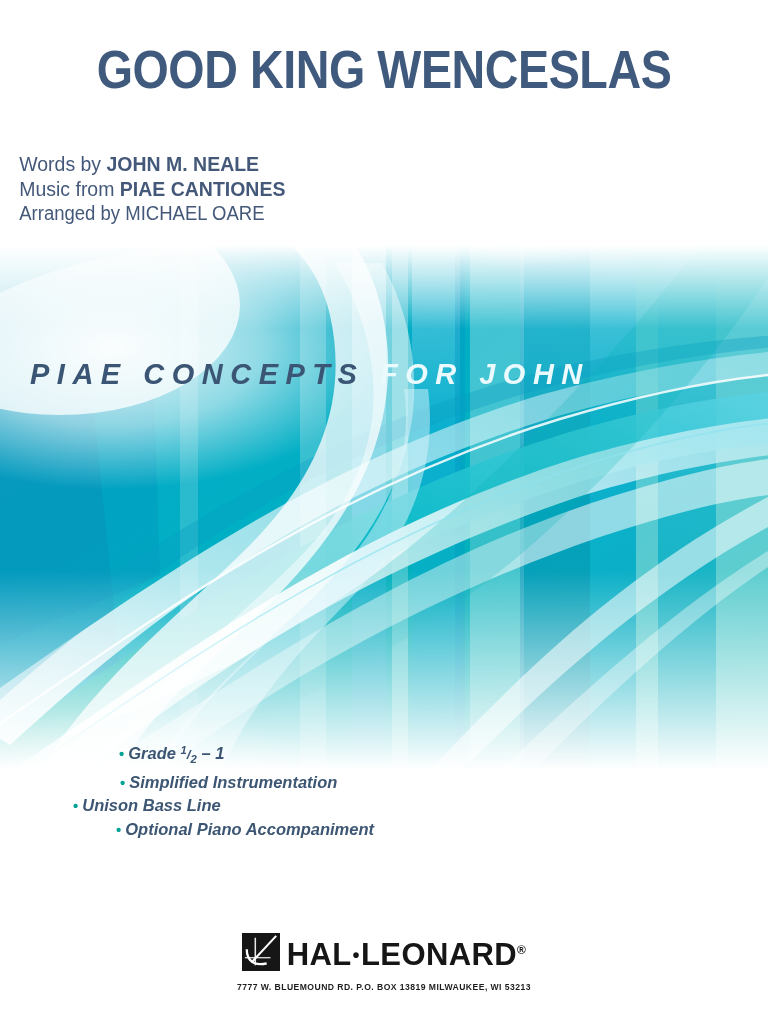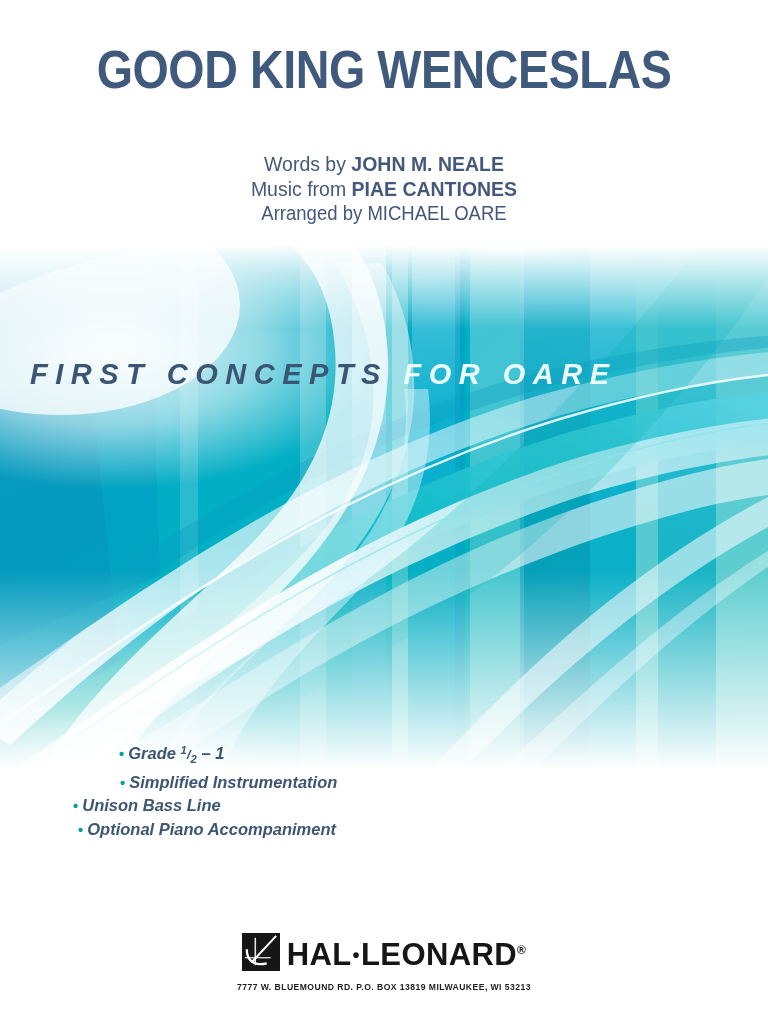--- a/index.html
+++ b/index.html
@@ -46,7 +46,6 @@
     top: 152px;
     left: 0;
     width: 768px;
-    text-align: center;
     color: #44597a;
   }
   .credit-line {

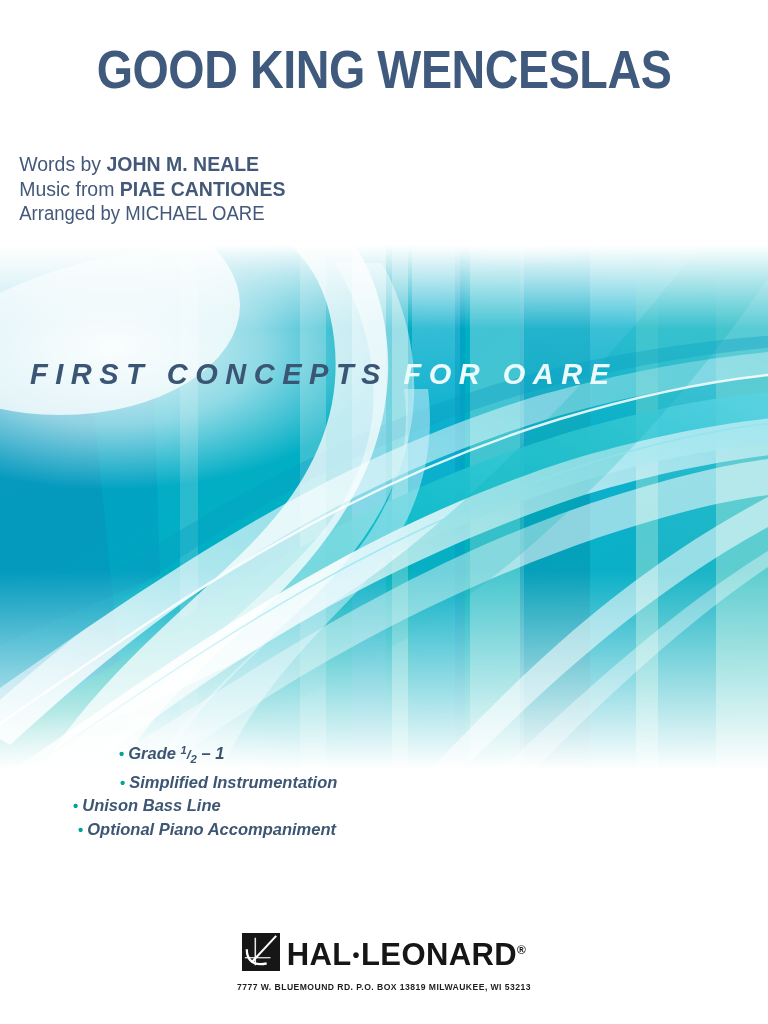--- a/index.html
+++ b/index.html
@@ -338,7 +338,7 @@
   </div>
 
   <div class="series-tagline">
-    <span class="first-concepts">FIRST CONCEPTS</span><span>&nbsp;</span><span class="for-band">FOR OARE</span>
+    <span class="first-concepts">PIAE CONCEPTS</span><span>&nbsp;</span><span class="for-band">FOR OARE</span>
   </div>
 
   <div class="features">

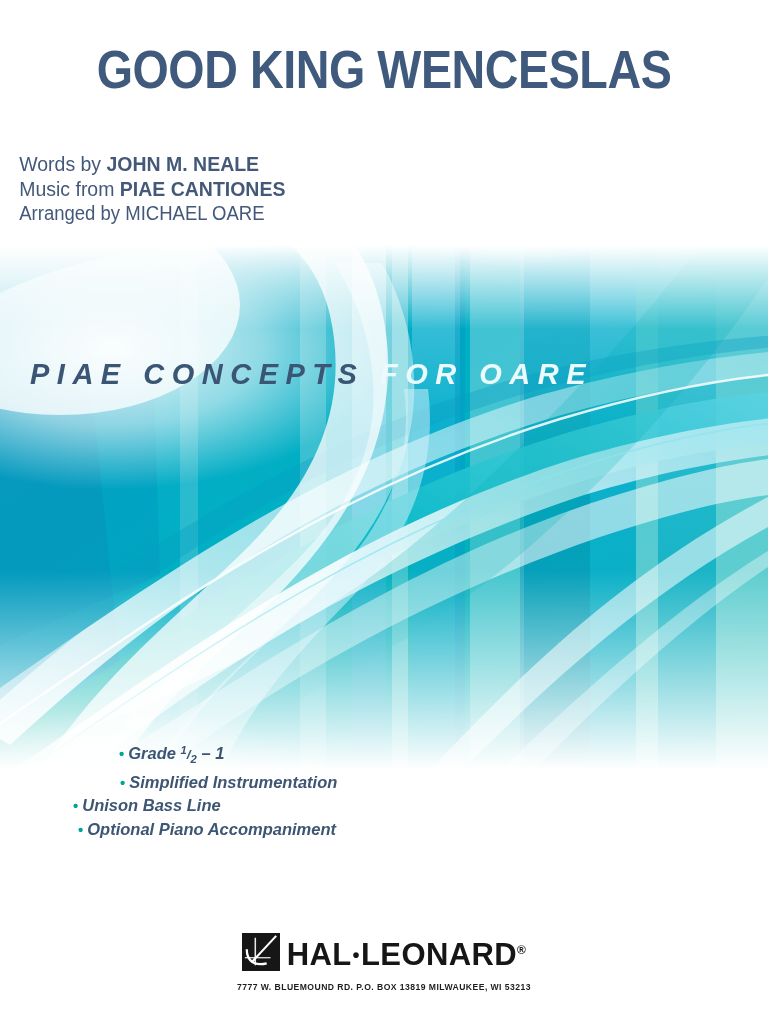--- a/index.html
+++ b/index.html
@@ -338,7 +338,7 @@
   </div>
 
   <div class="series-tagline">
-    <span class="first-concepts">PIAE CONCEPTS</span><span>&nbsp;</span><span class="for-band">FOR OARE</span>
+    <span class="first-concepts">PIAE CONCEPTS</span><span>&nbsp;</span><span class="for-band">FOR JOHN</span>
   </div>
 
   <div class="features">

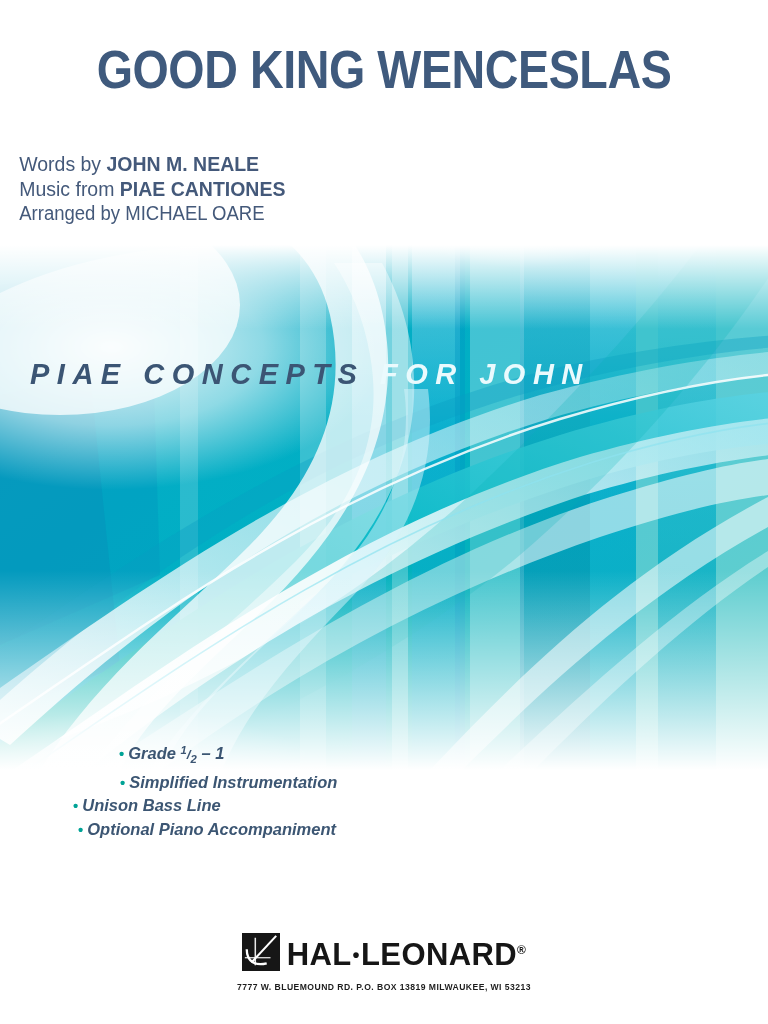--- a/index.html
+++ b/index.html
@@ -129,7 +129,7 @@
   .feature.f0 { padding-left: 119px; }
   .feature.f1 { padding-left: 120px; }
   .feature.f2 { padding-left: 73px; }
-  .feature.f3 { padding-left: 78px; }
+  .feature.f3 { padding-left: 116px; }
   .frac {
     font-size: 0.82em;
   }

